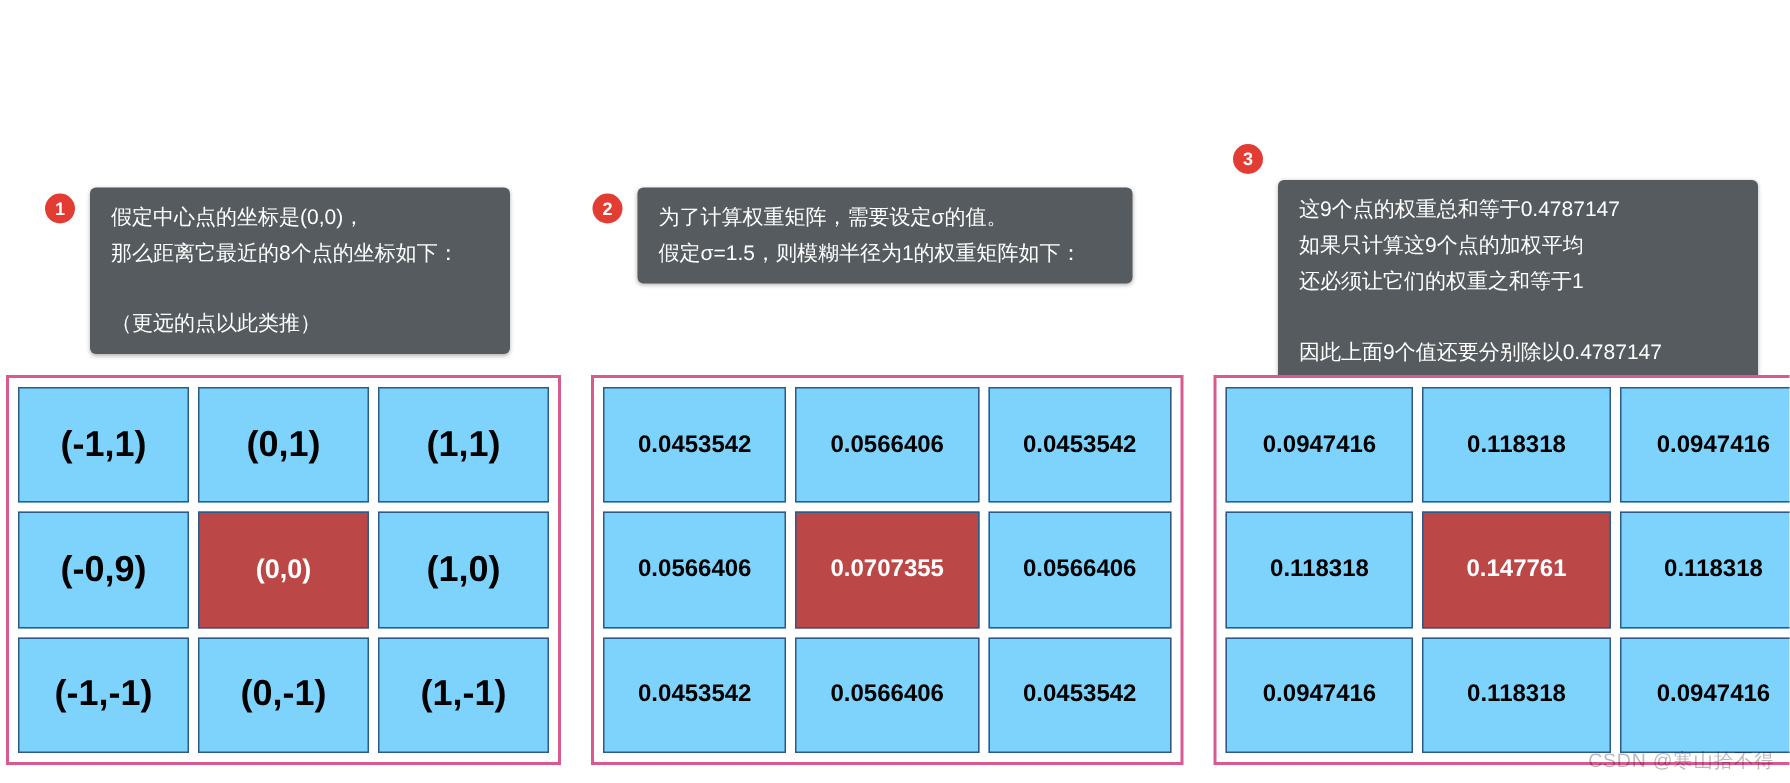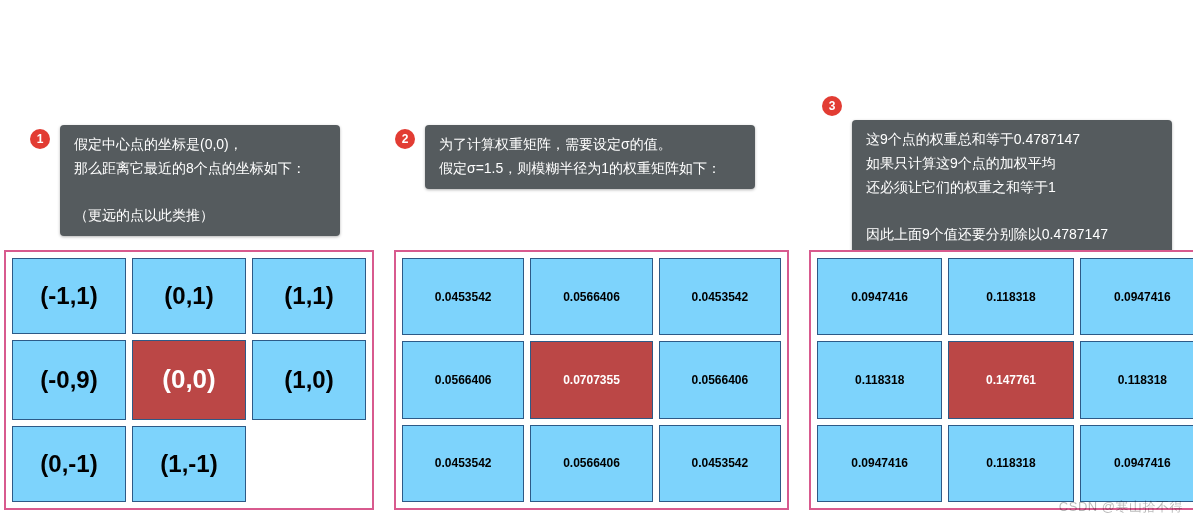--- a/index.html
+++ b/index.html
@@ -83,7 +83,7 @@
   .cell.center { background: #bb4746; color: #fff; }
   #g1 .cell { font-size: 24px; }
   #g1 .cell.center { font-size: 26px; }
-  #g2 .cell, #g3 .cell { font-size: 12px; }
+  #g2 .cell, #g3 .cell { font-size: 16px; }
   .watermark {
     position: absolute;
     right: 10px;

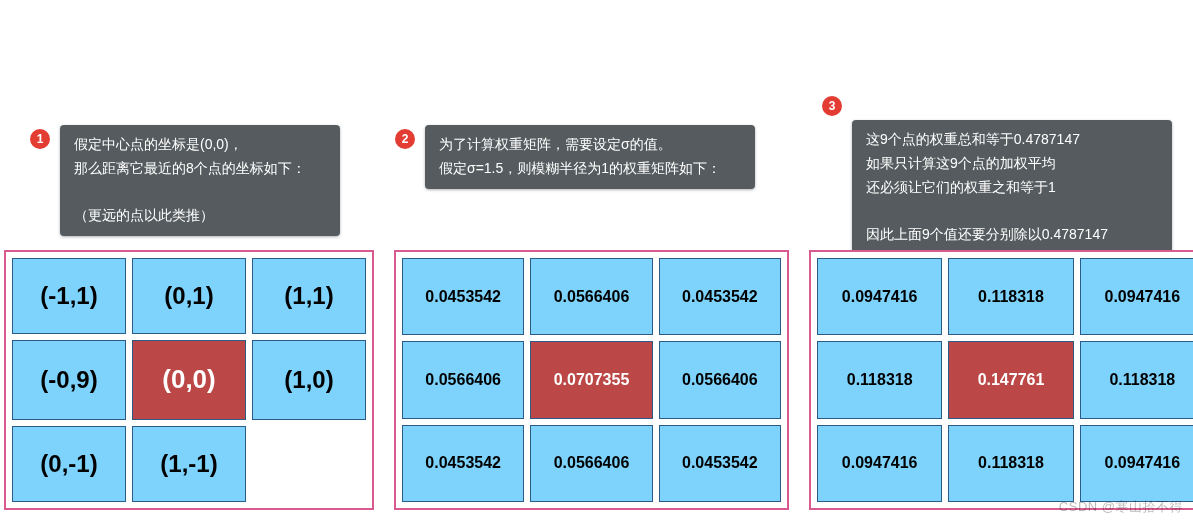--- a/index.html
+++ b/index.html
@@ -82,7 +82,7 @@
   }
   .cell.center { background: #bb4746; color: #fff; }
   #g1 .cell { font-size: 24px; }
-  #g1 .cell.center { font-size: 26px; }
+  #g1 .cell.center { font-size: 18px; }
   #g2 .cell, #g3 .cell { font-size: 16px; }
   .watermark {
     position: absolute;

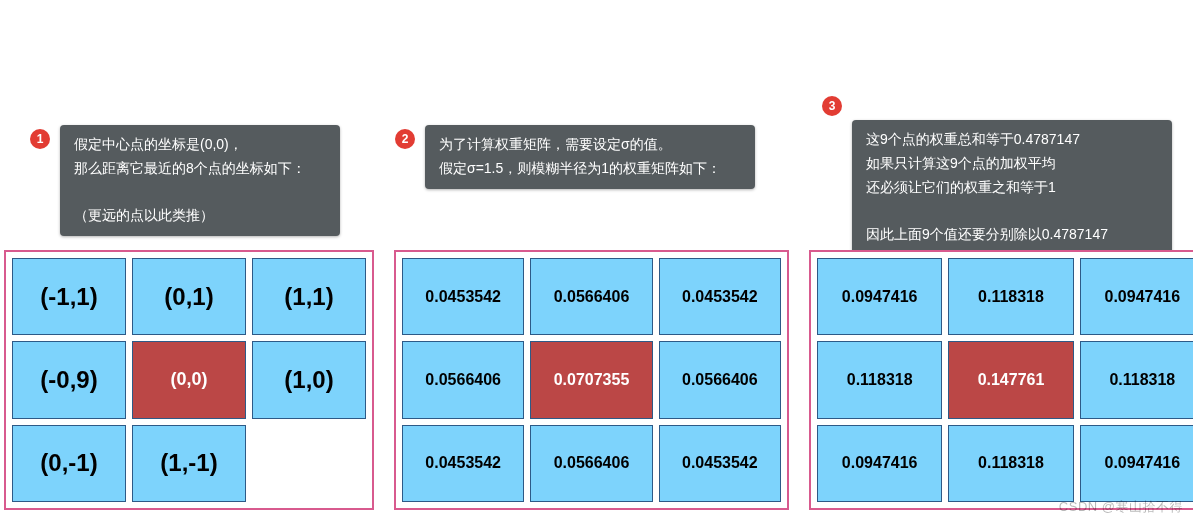--- a/index.html
+++ b/index.html
@@ -128,6 +128,7 @@
     <div class="cell">(-0,9)</div>
     <div class="cell center">(0,0)</div>
     <div class="cell">(1,0)</div>
+    <div class="cell">(-1,-1)</div>
     <div class="cell">(0,-1)</div>
     <div class="cell">(1,-1)</div>
   </div>

